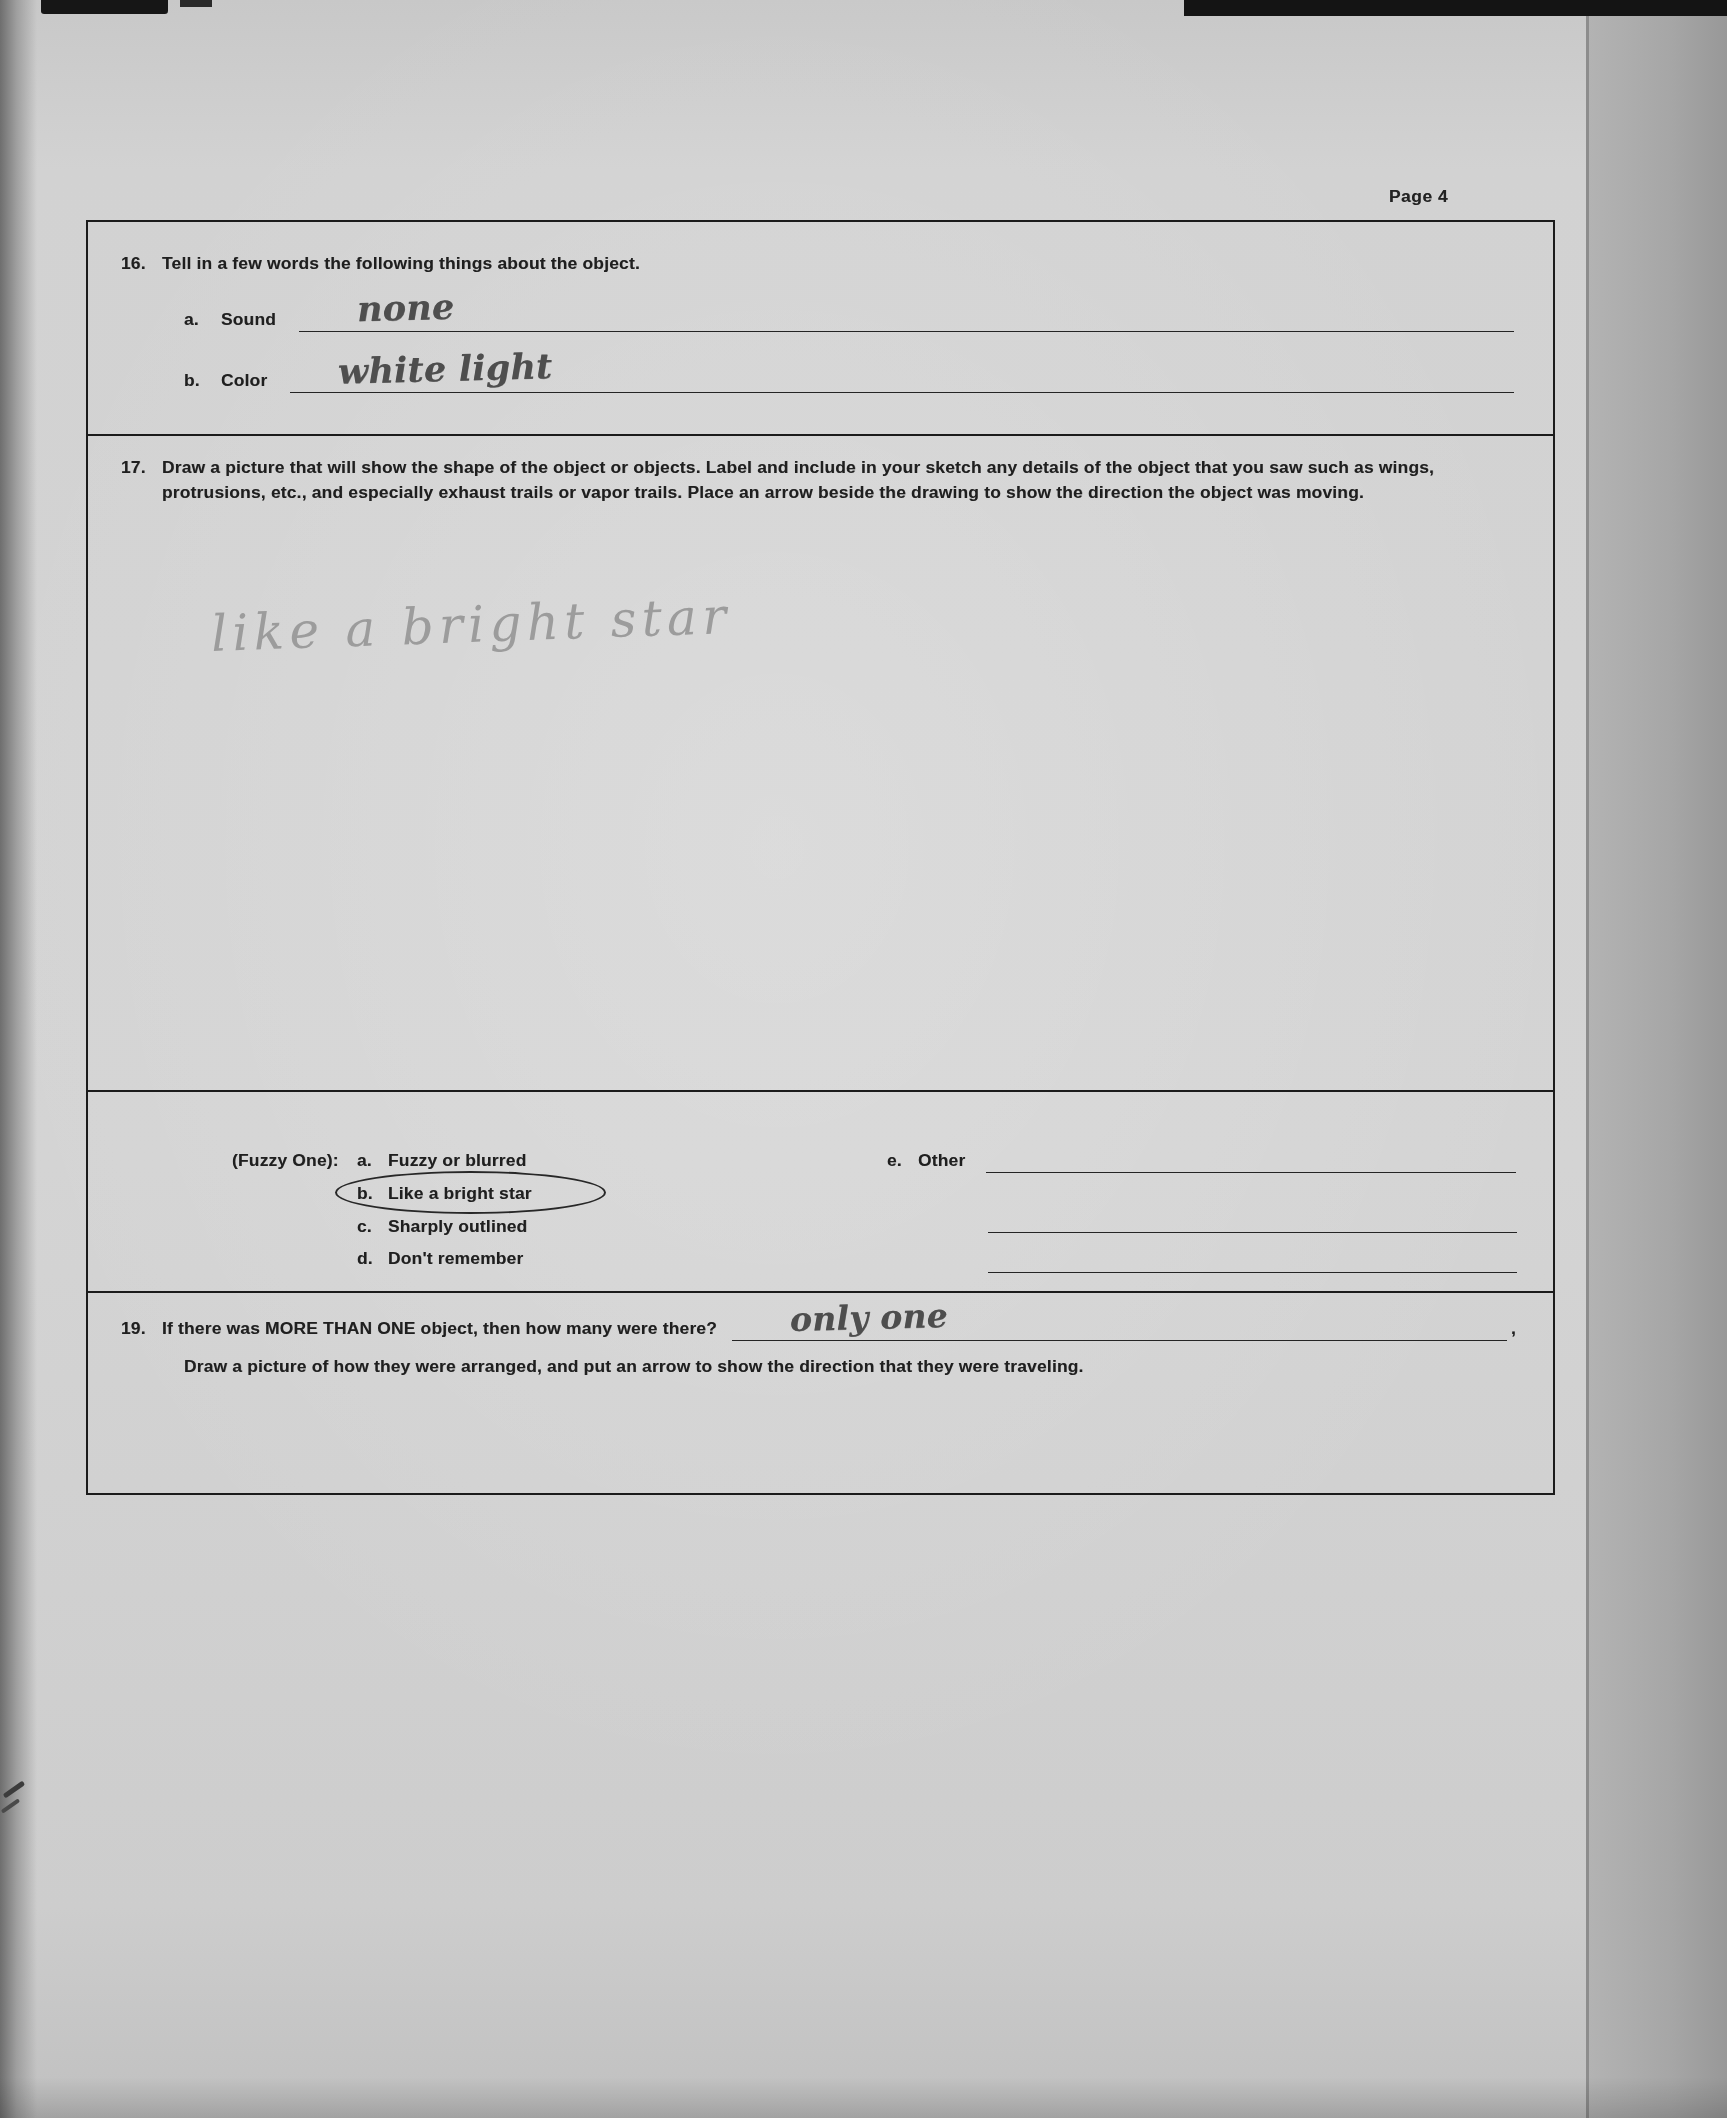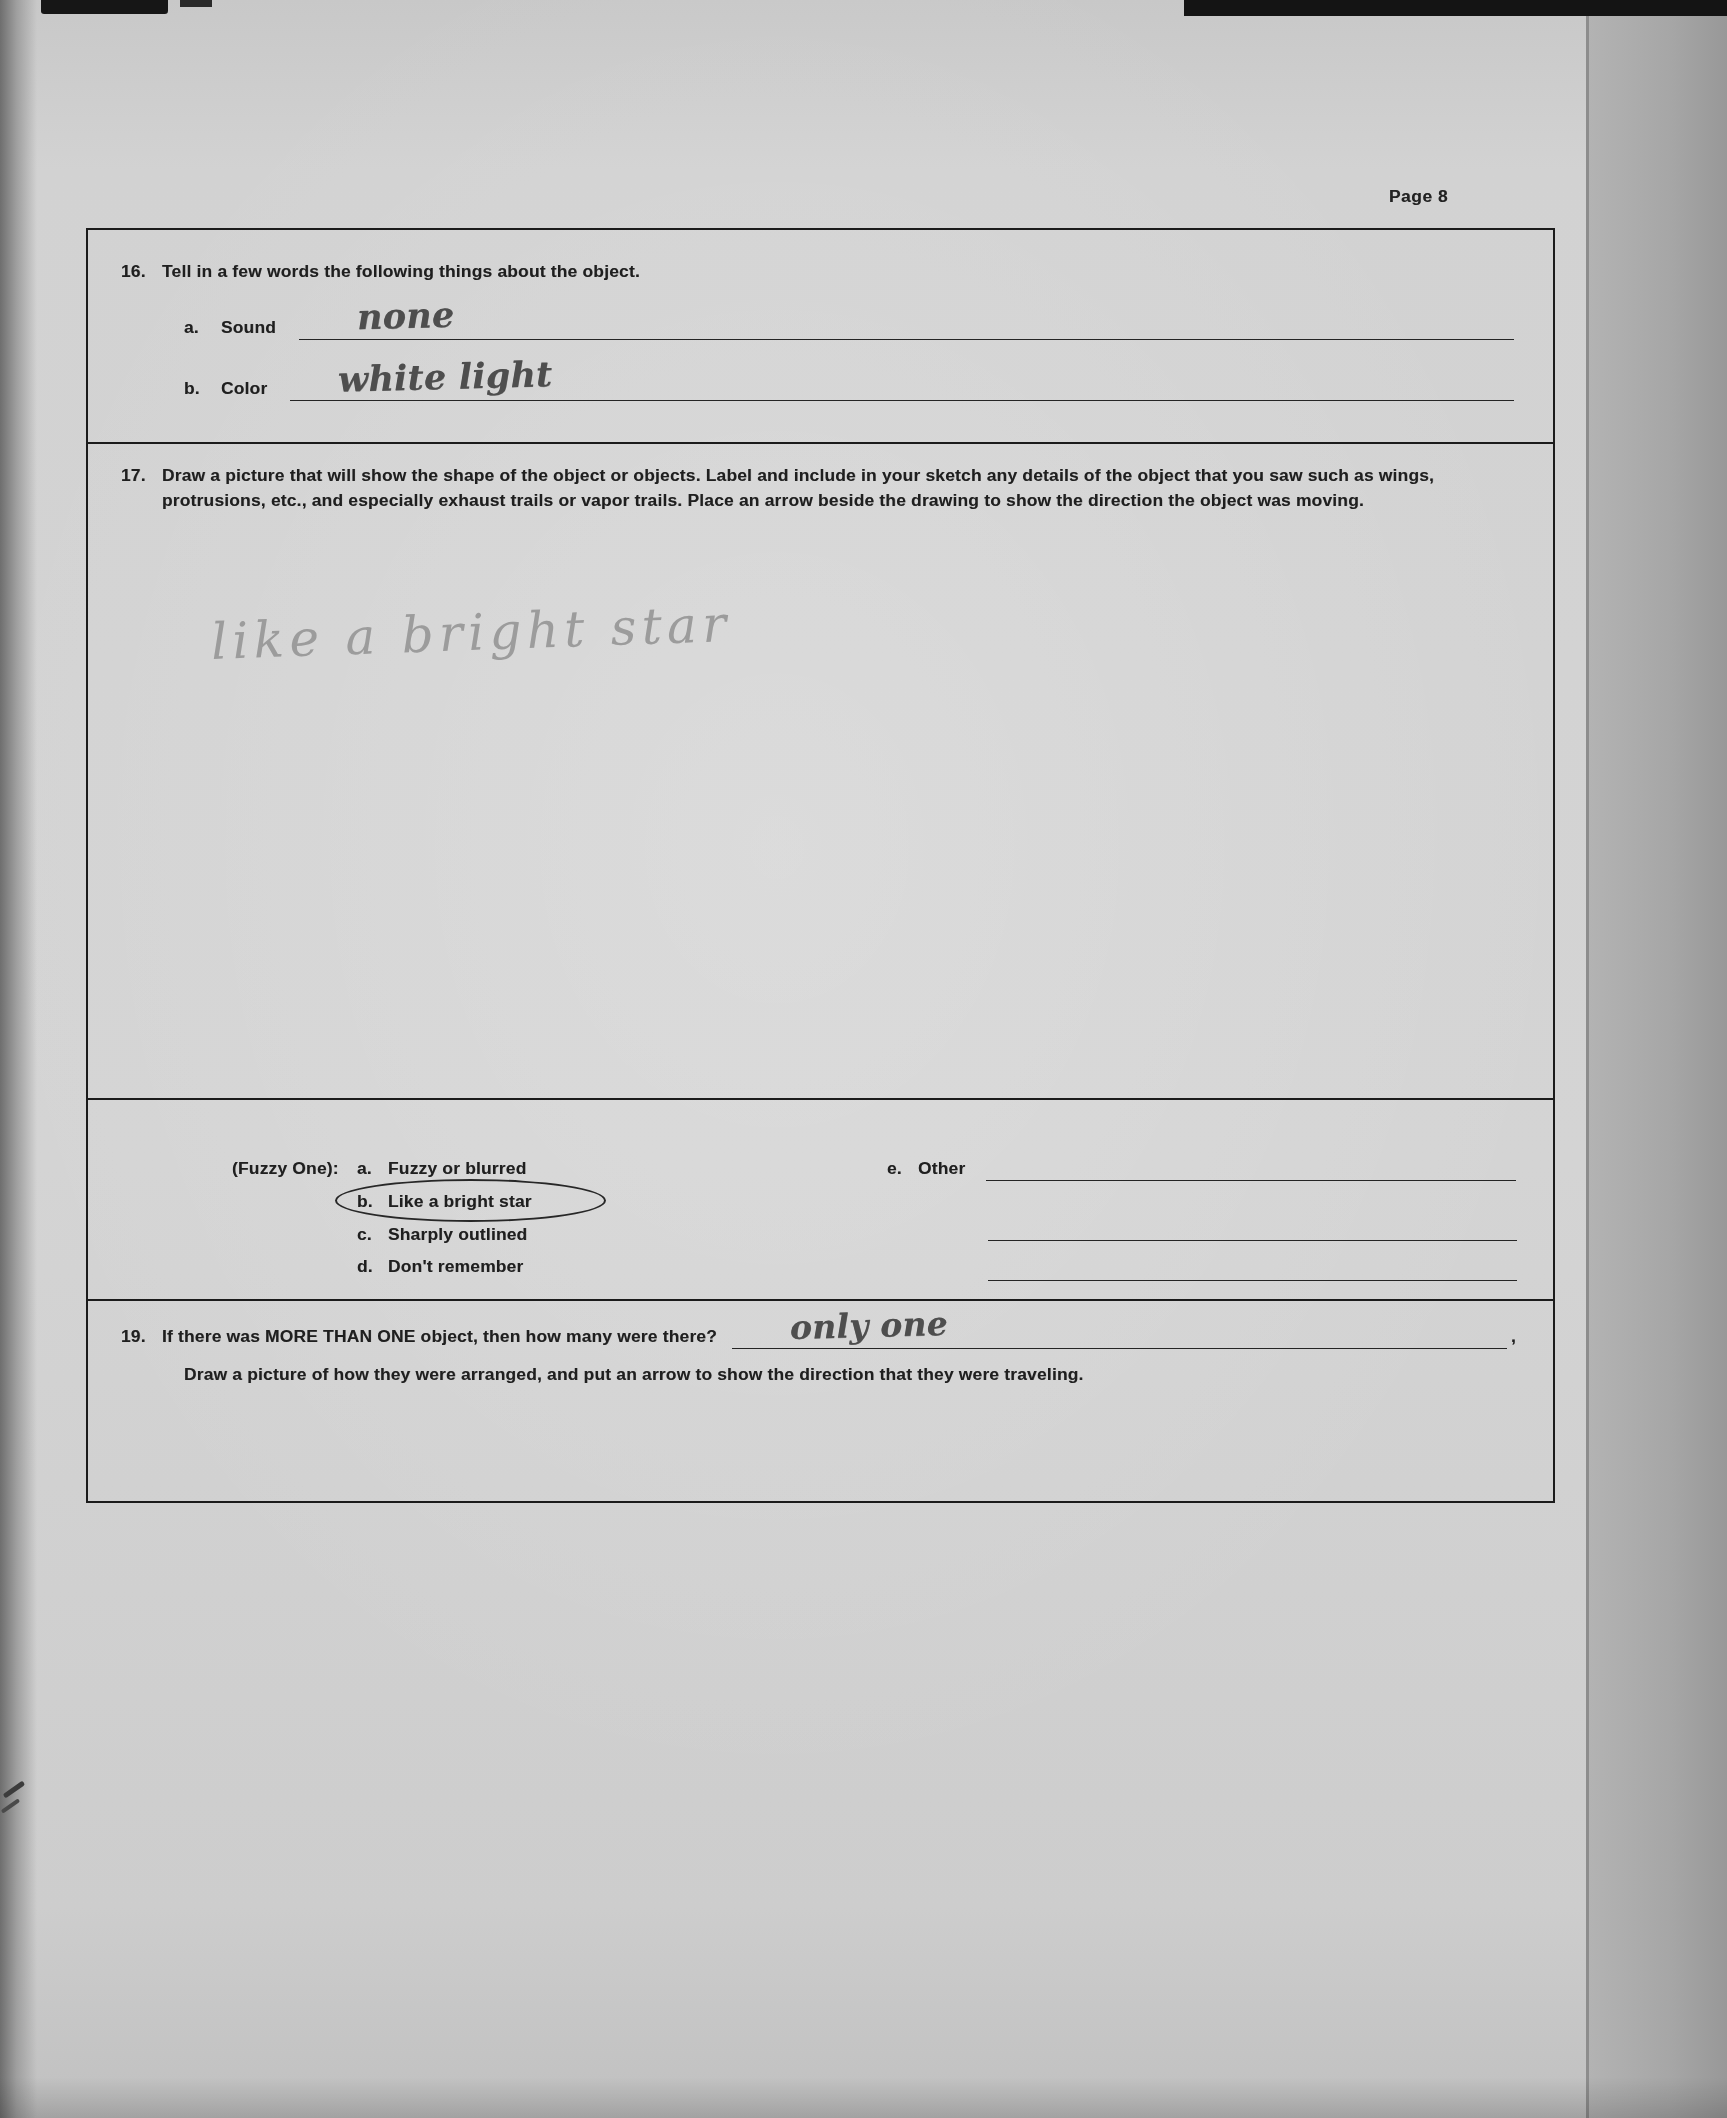--- a/index.html
+++ b/index.html
@@ -132,7 +132,7 @@
   <div class="left-smudge"></div>
   <div class="left-smudge2"></div>
 
-  <div class="page-label">Page 8</div>
+  <div class="page-label">Page 4</div>
 
   <div class="form-box">
     <div class="divider div1"></div>

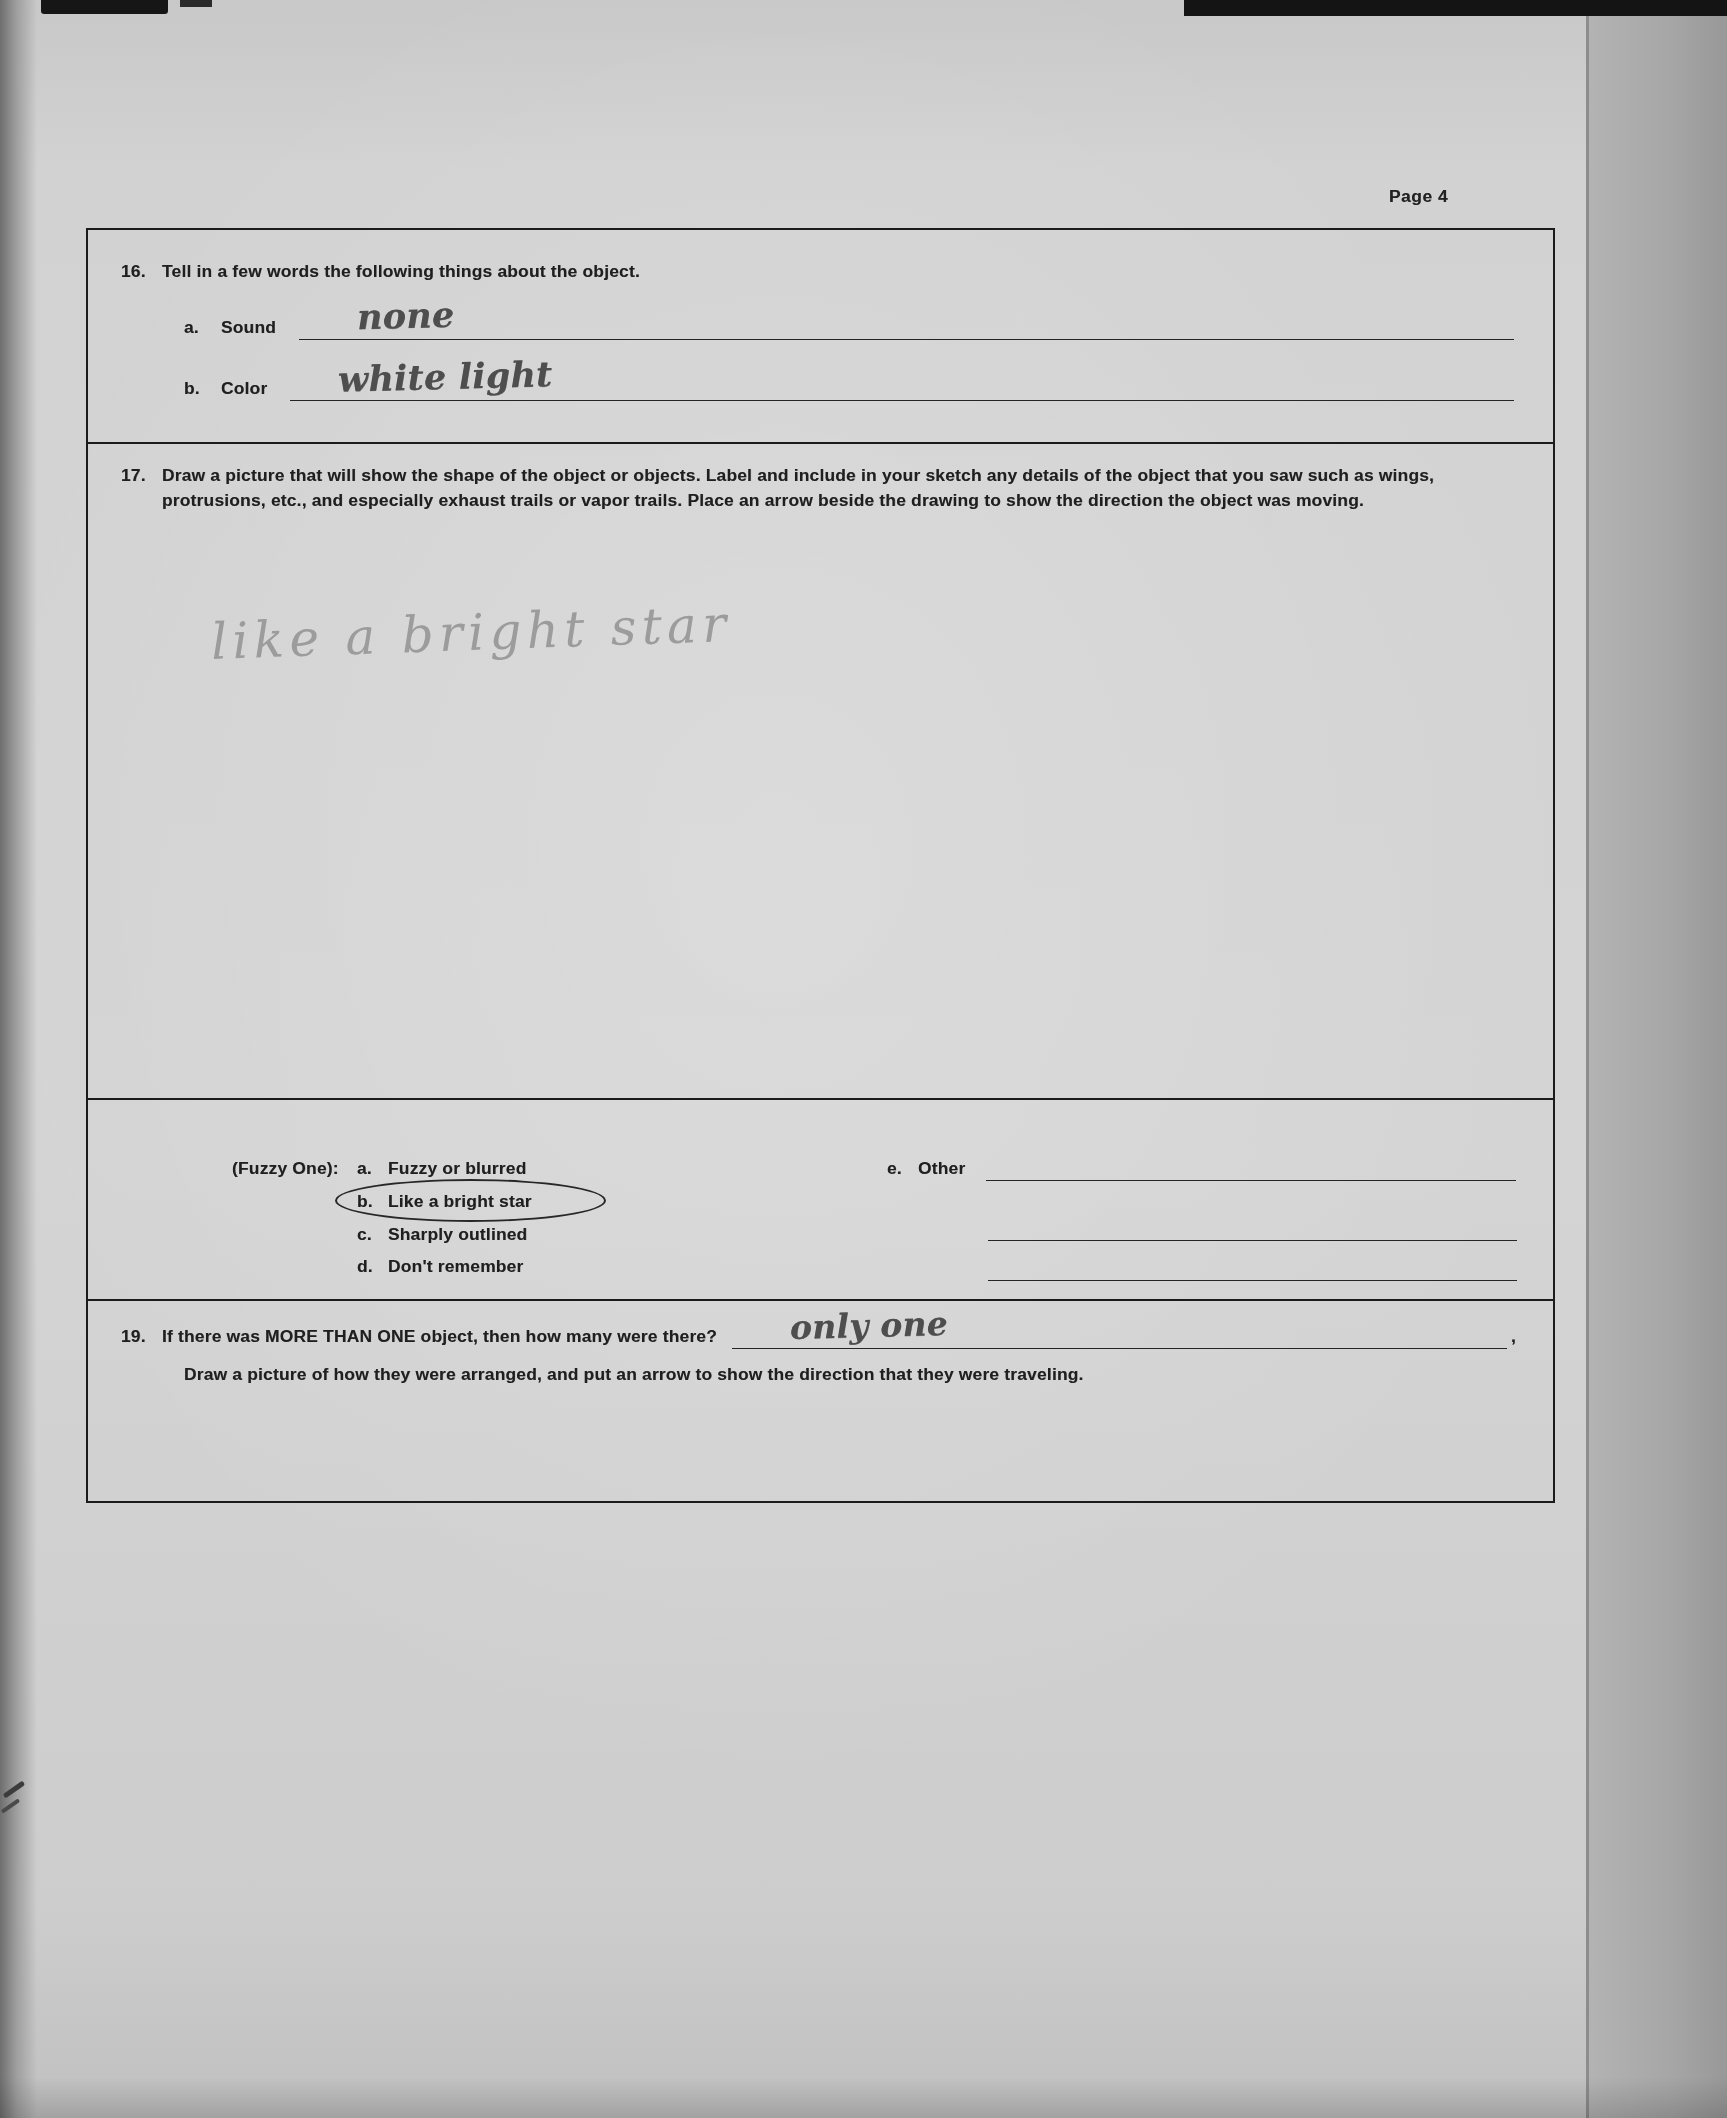--- a/index.html
+++ b/index.html
@@ -58,7 +58,7 @@
 
   
   .form-box {
-    position:absolute; left:86px; top:228px; width:1469px; height:1275px;
+    position:absolute; left:86px; top:220px; width:1469px; height:1275px;
     border:2.1px solid #1b1b1b;
   }
   .divider { position:absolute; left:0; width:100%; height:2.1px; background:#1b1b1b; }

